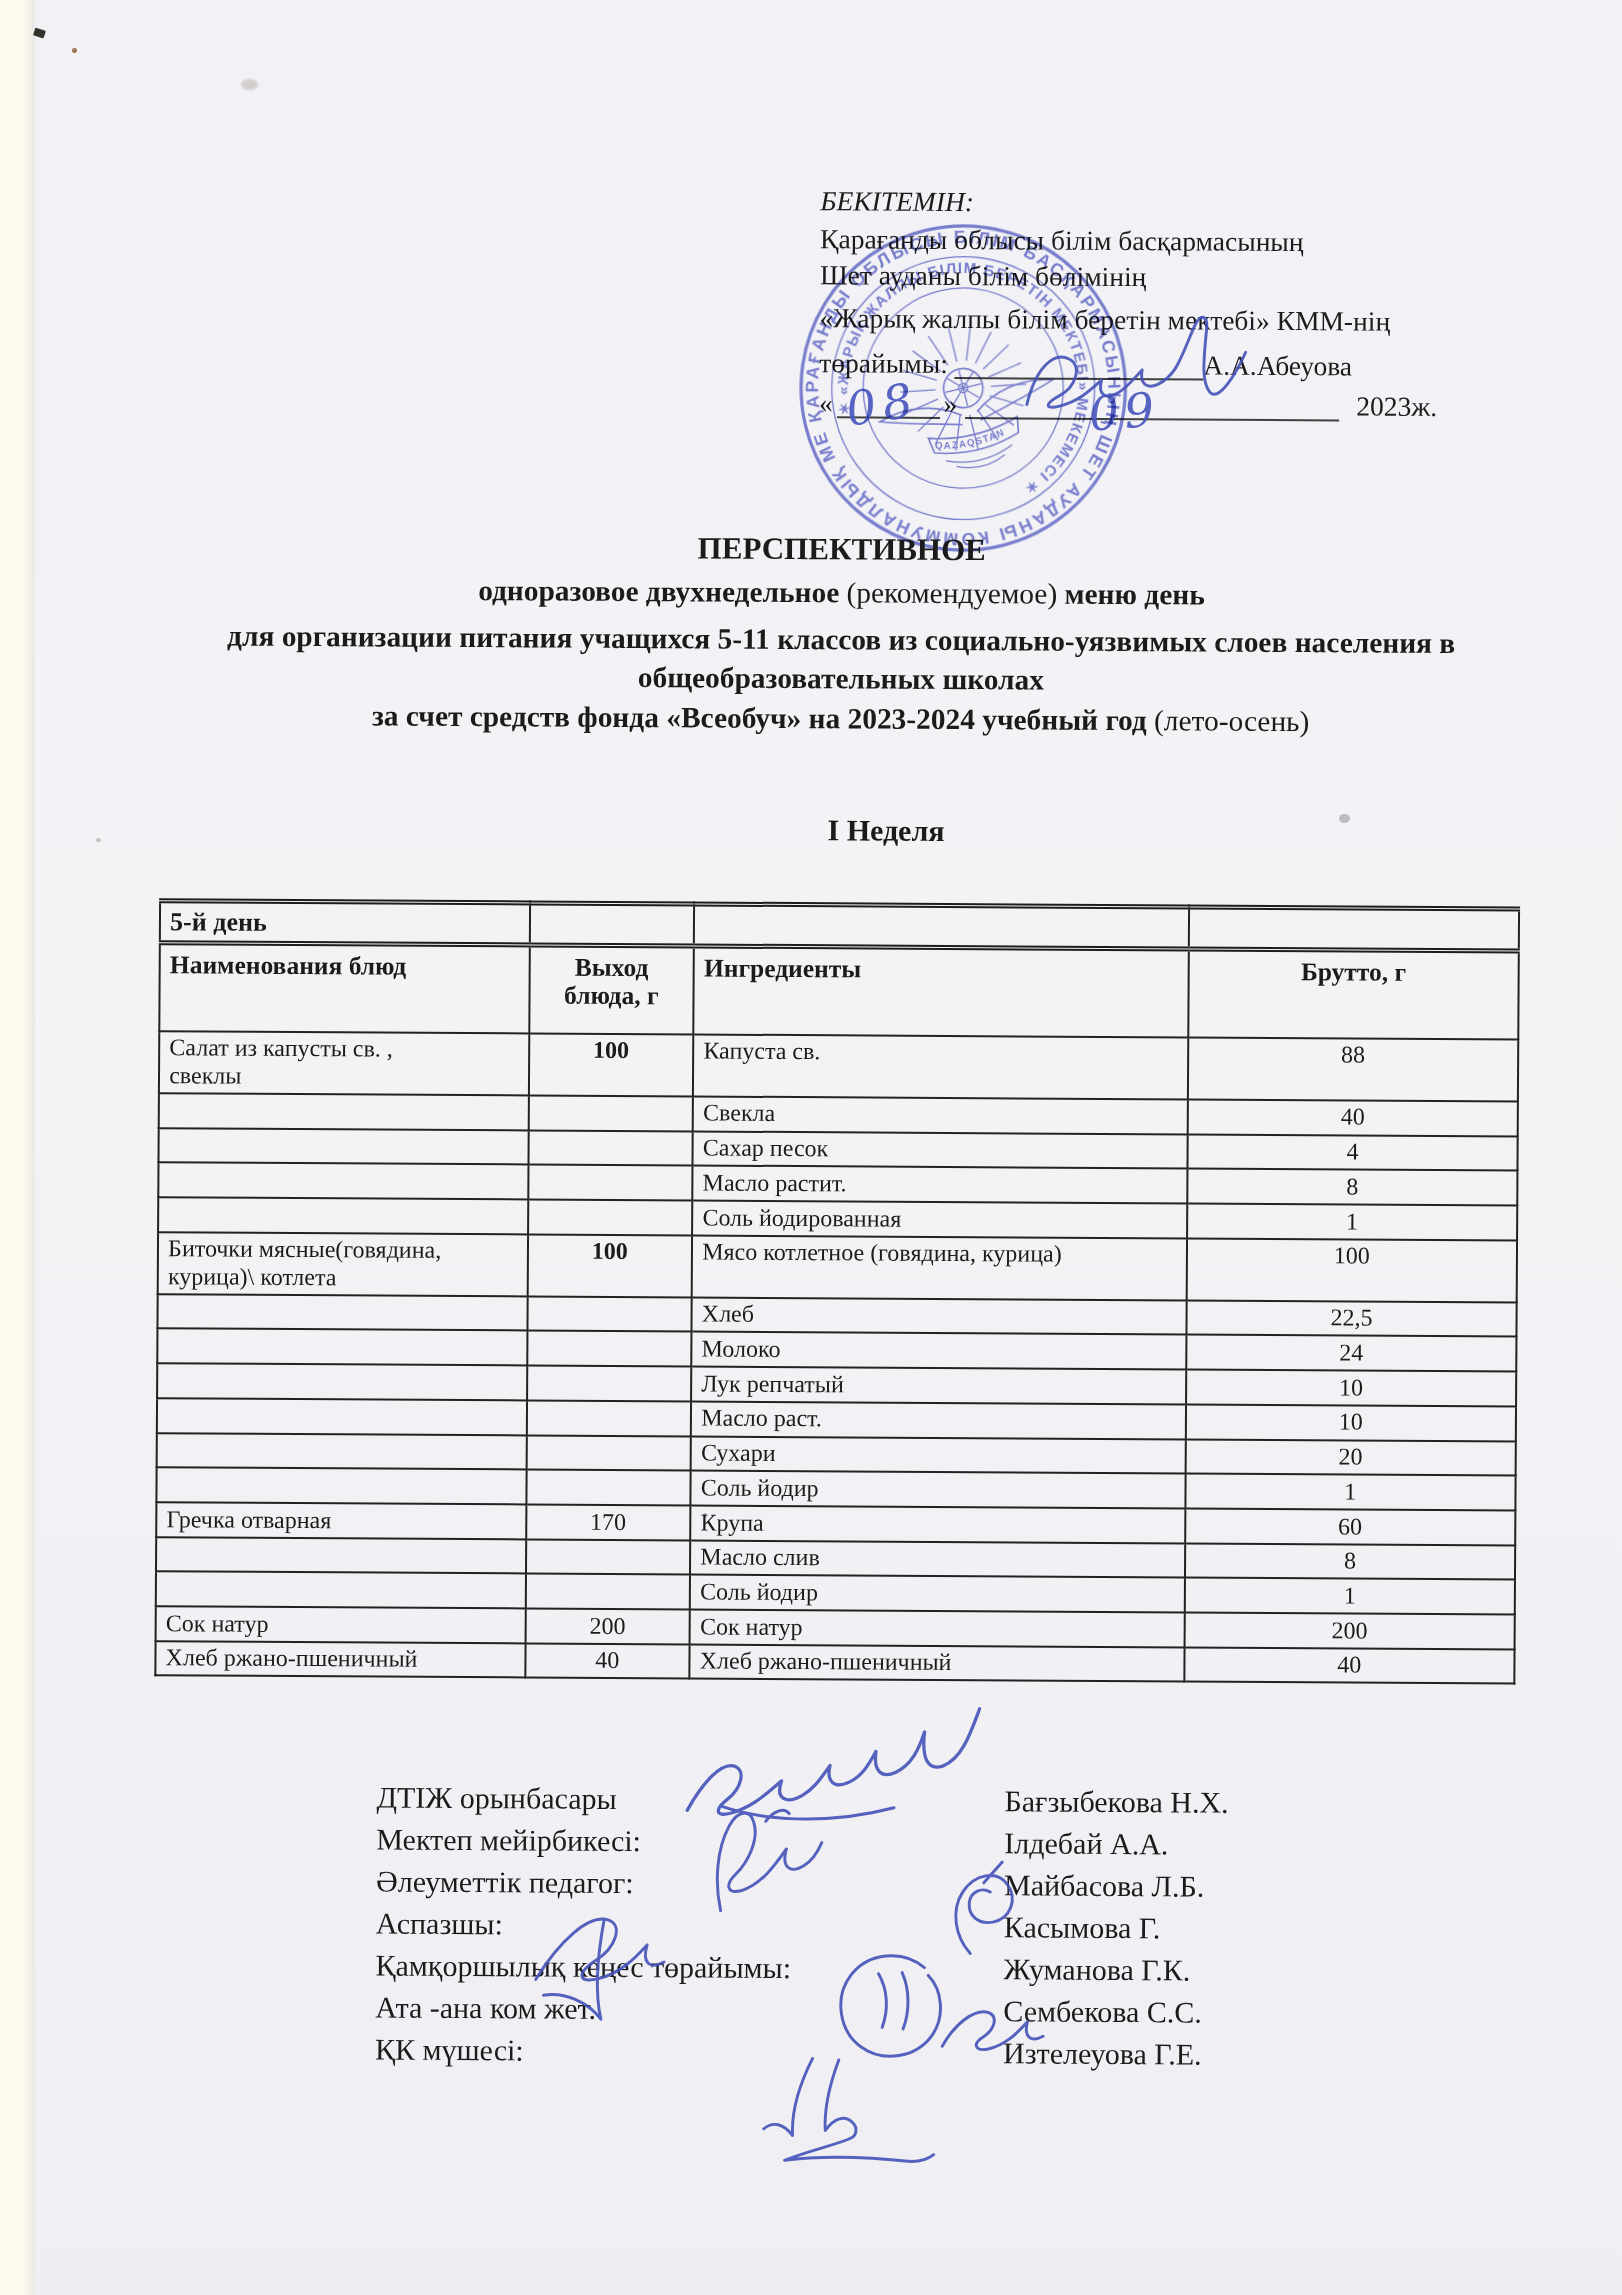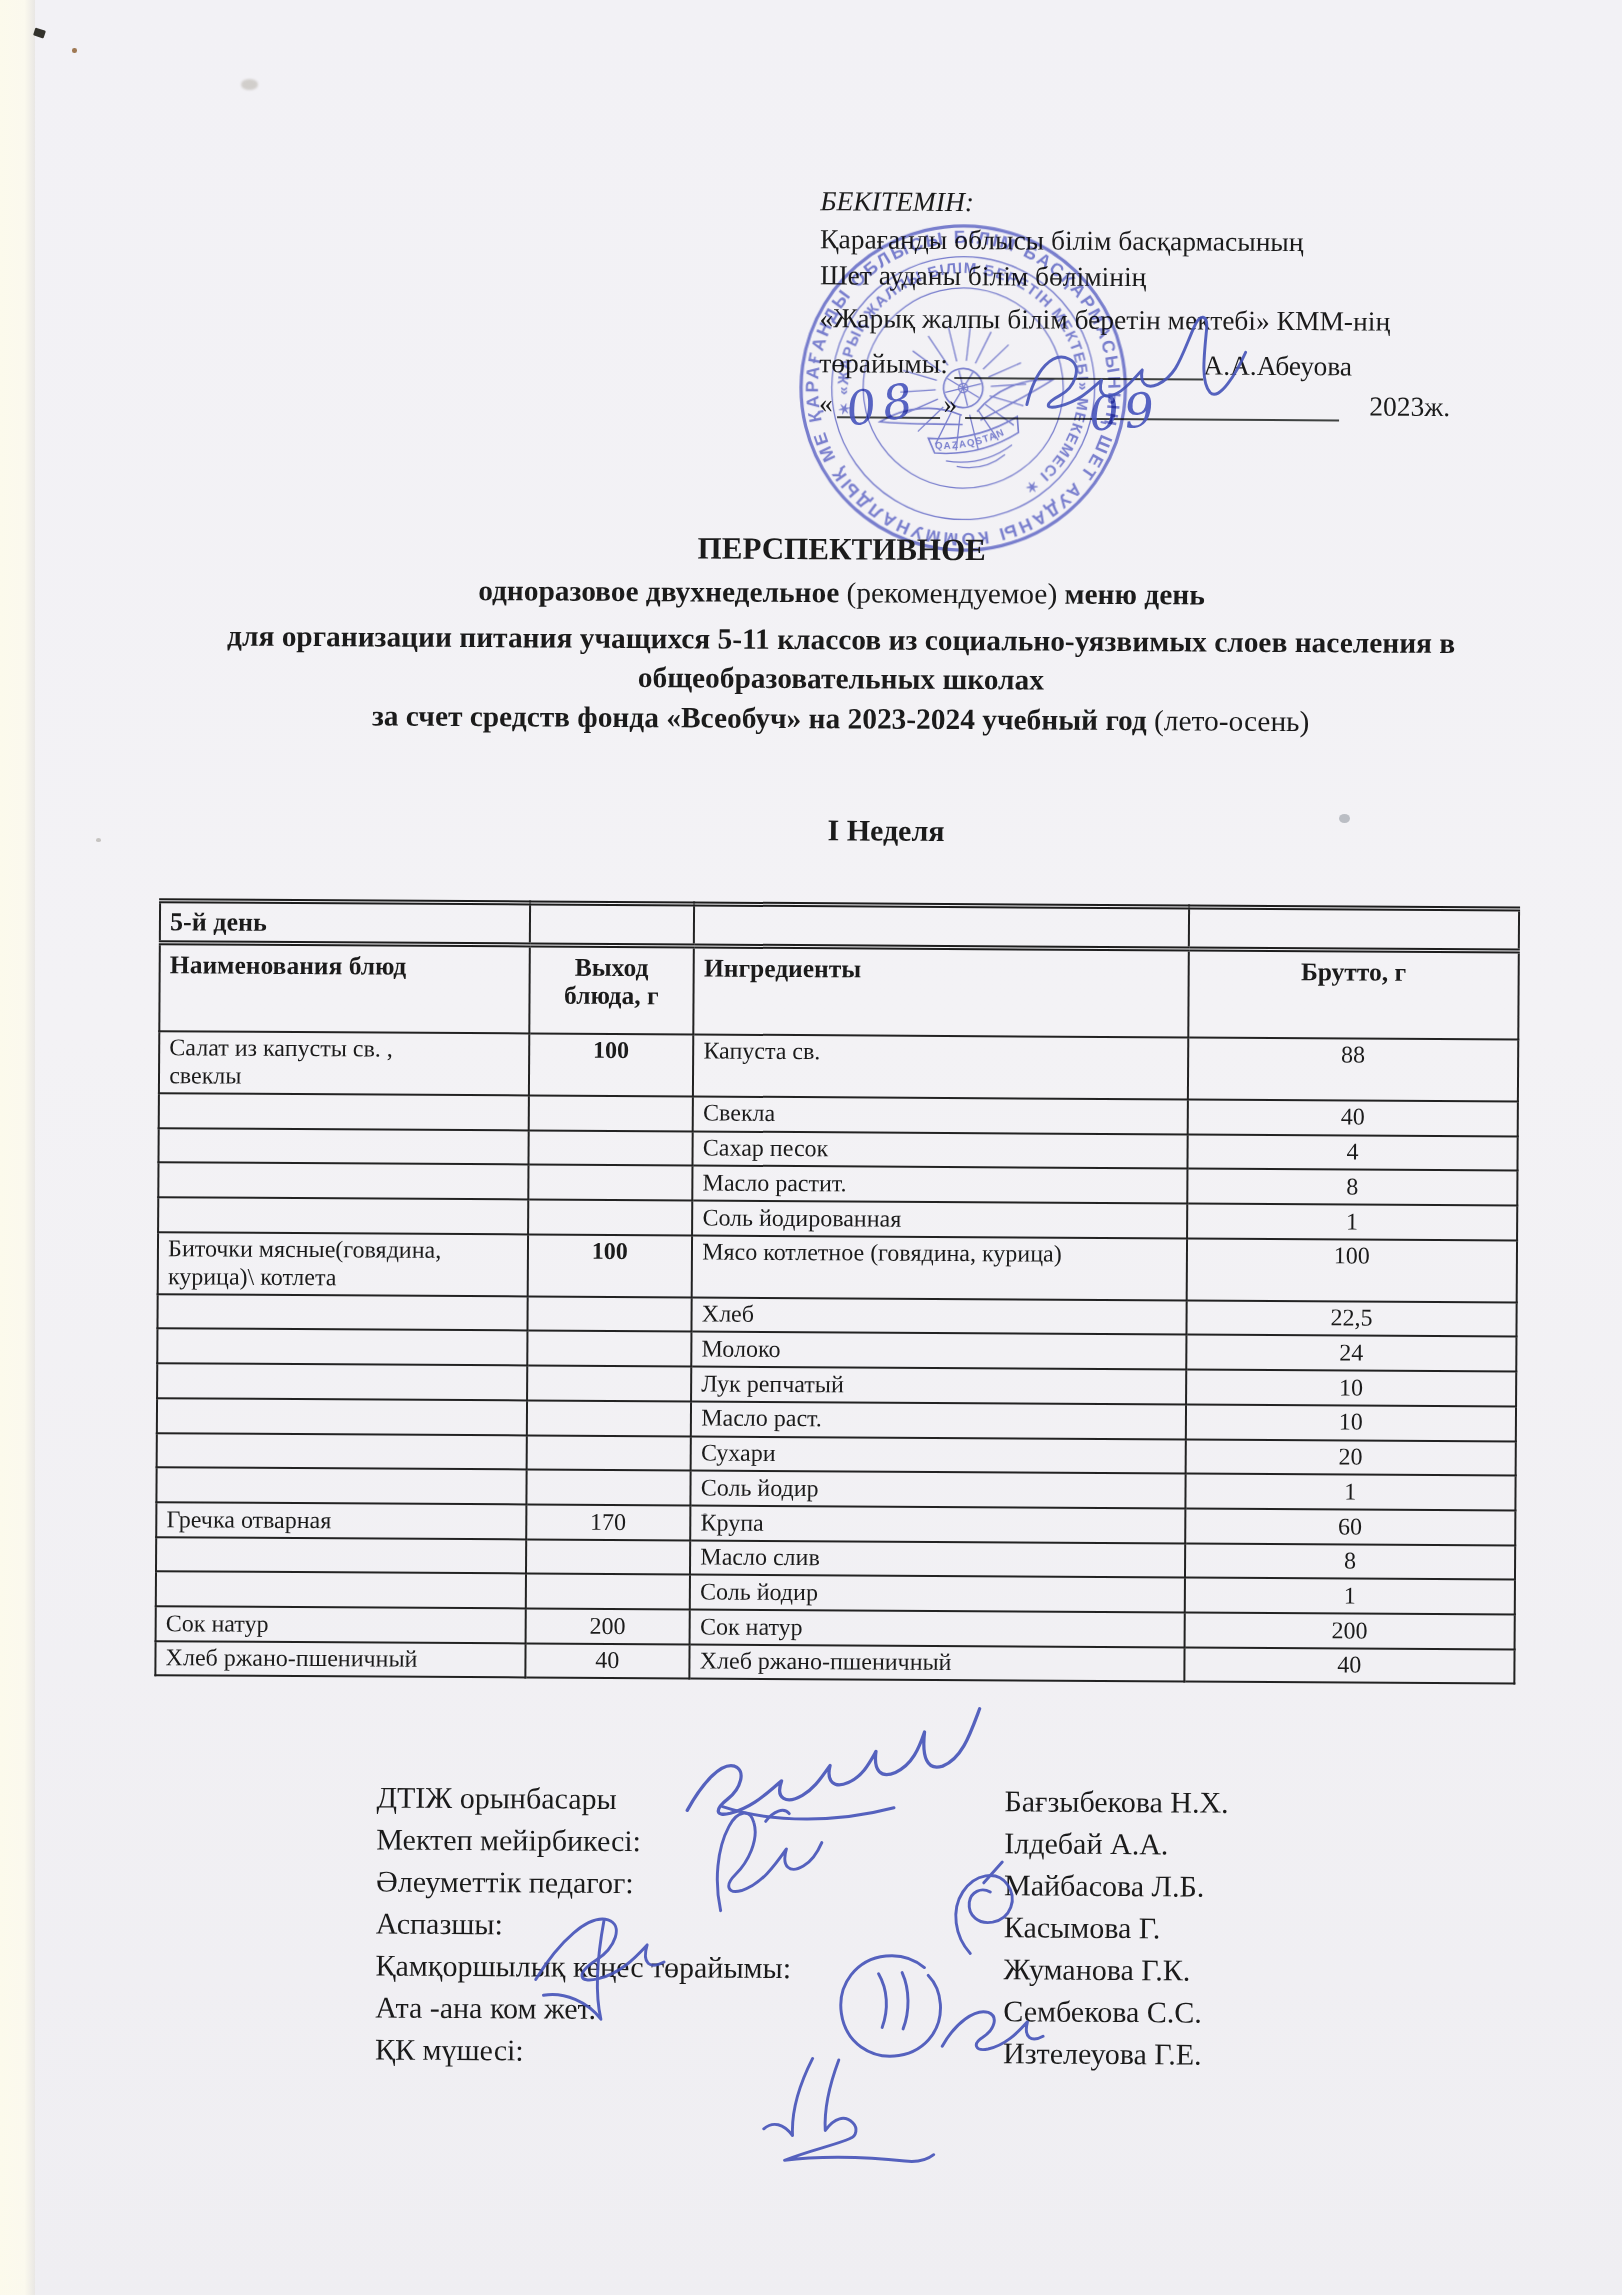--- a/index.html
+++ b/index.html
@@ -31,7 +31,7 @@
   .u-day{width:103px;margin:0 3.9px;}
   .u-month{width:374px;margin-left:7.9px;}
   .dir-name{margin-left:0;}
-  .year{margin-left:30px;text-align:center;}
+  .year{margin-left:17px;text-align:center;}
 
   .handwritten{position:absolute;color:#4a57bd;font-family:"DejaVu Serif",serif;
     font-style:italic;font-weight:400;opacity:.92;}

